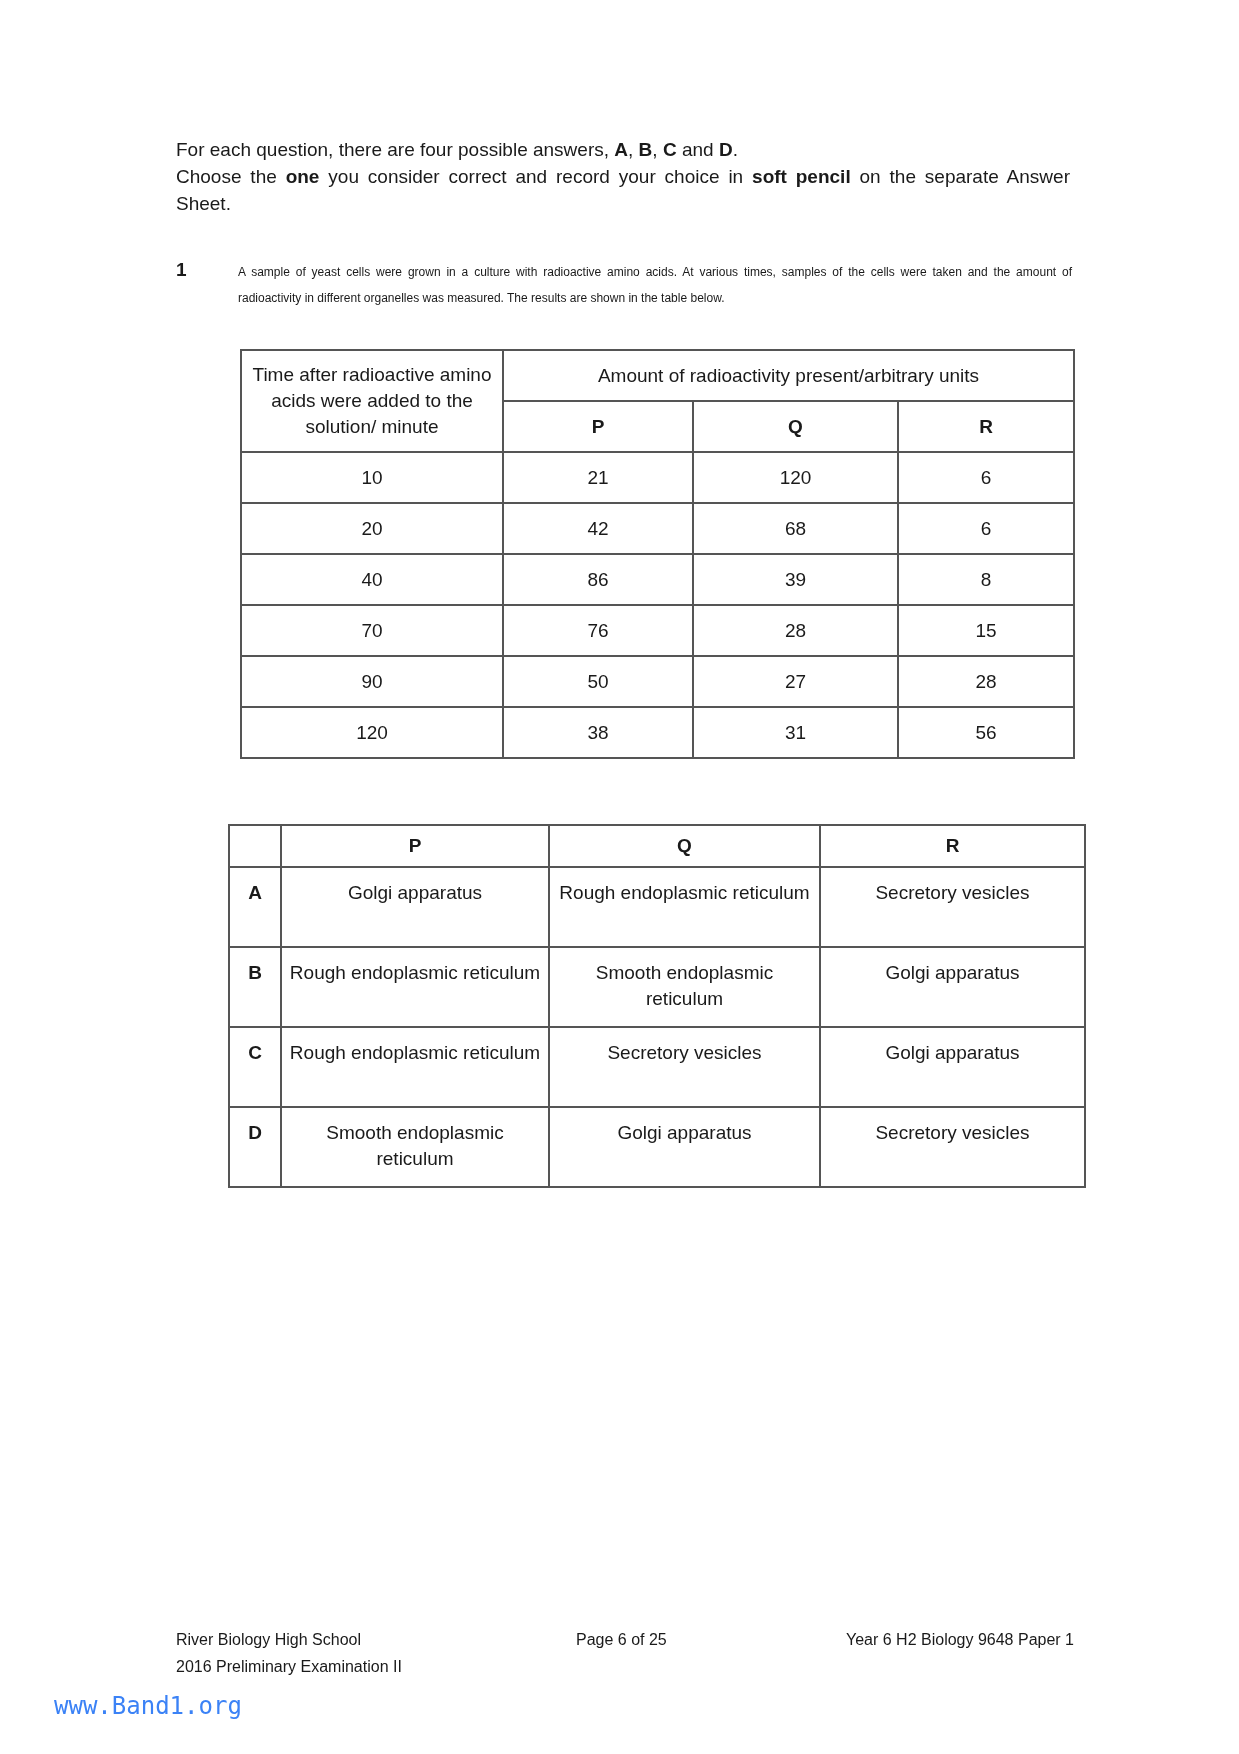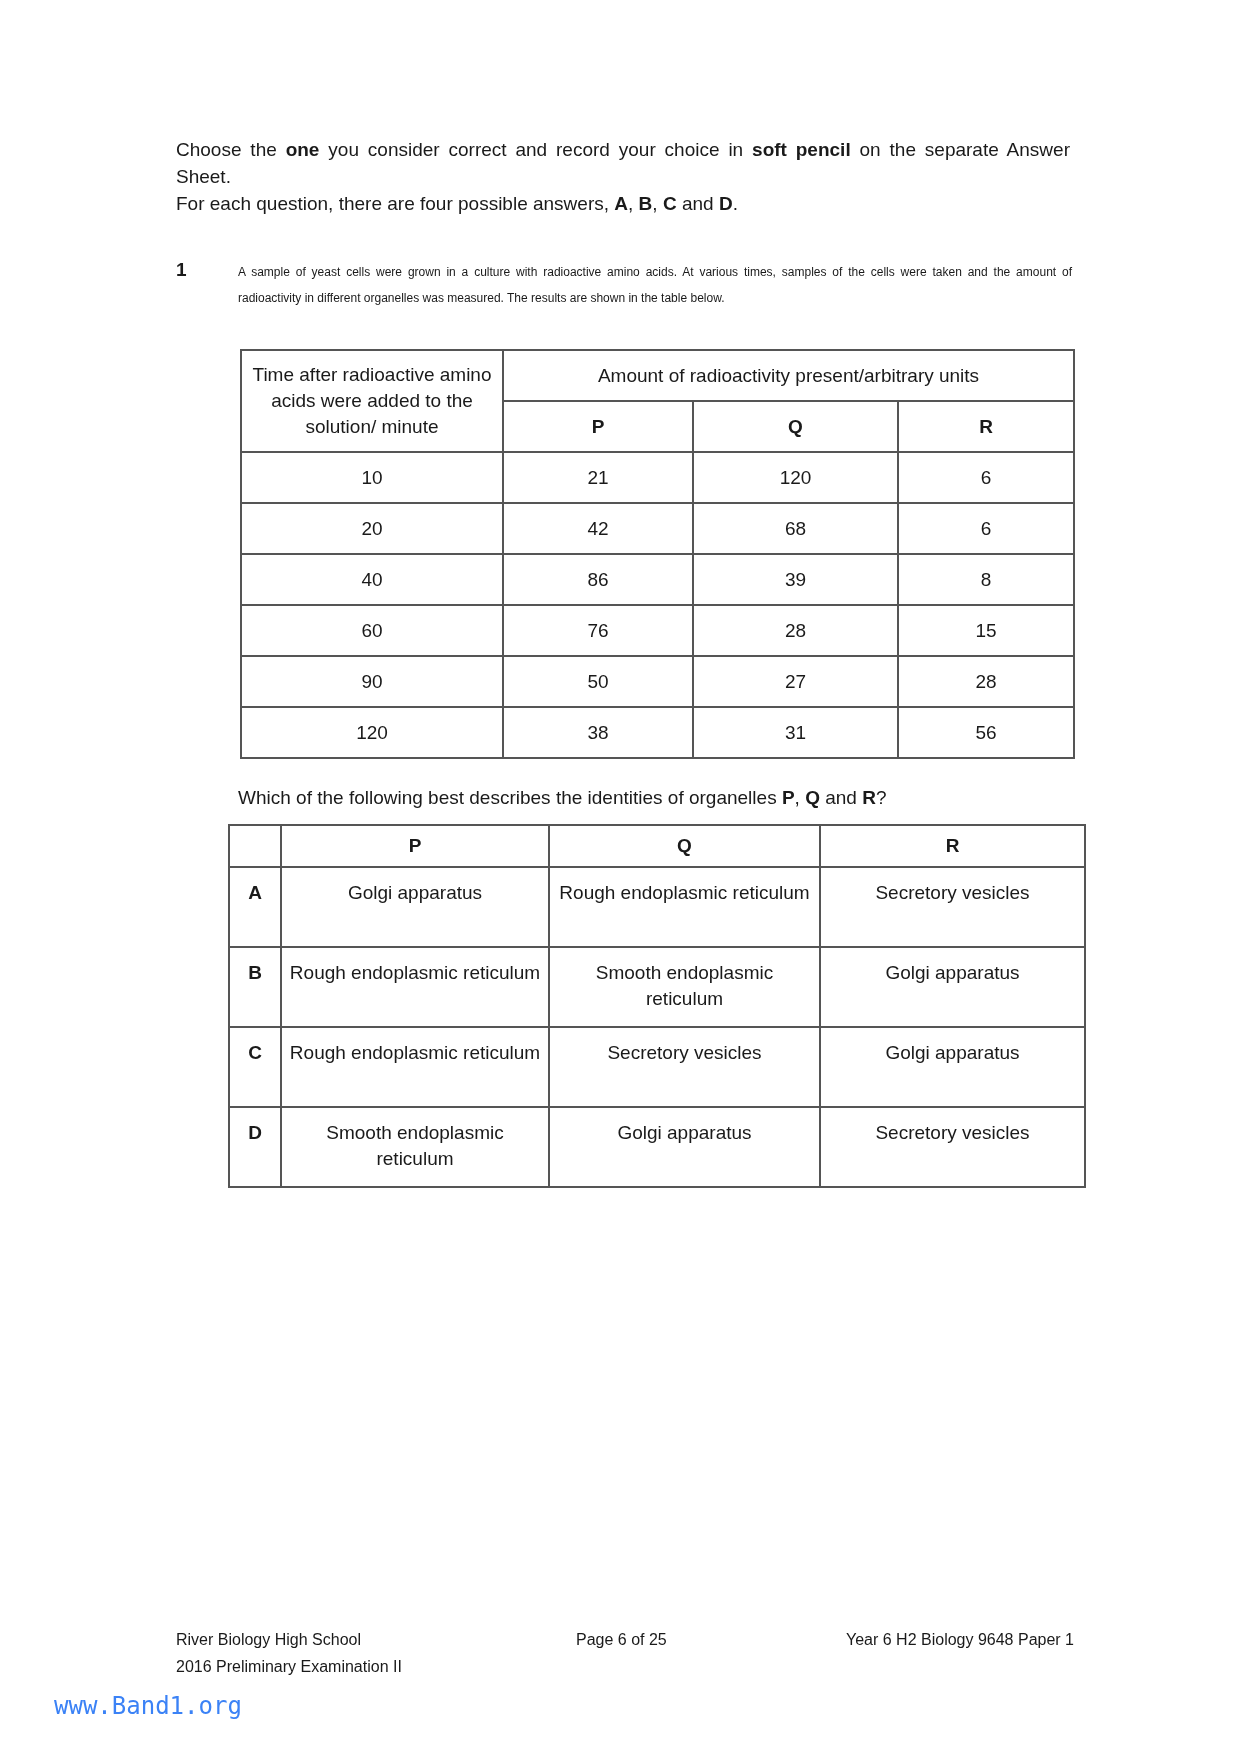--- a/index.html
+++ b/index.html
@@ -58,8 +58,8 @@
 <div class="page">
 
   <div class="intro">
+    <p><span>For each question, there are four possible answers, </span><b>A</b><span>, </span><b>B</b><span>, </span><b>C</b><span> and </span><b>D</b><span>.</span></p>
     <p><span>Choose the </span><b>one</b><span> you consider correct and record your choice in </span><b>soft pencil</b><span> on the separate Answer Sheet.</span></p>
-    <p><span>For each question, there are four possible answers, </span><b>A</b><span>, </span><b>B</b><span>, </span><b>C</b><span> and </span><b>D</b><span>.</span></p>
   </div>
 
   <div class="q-num">1</div>

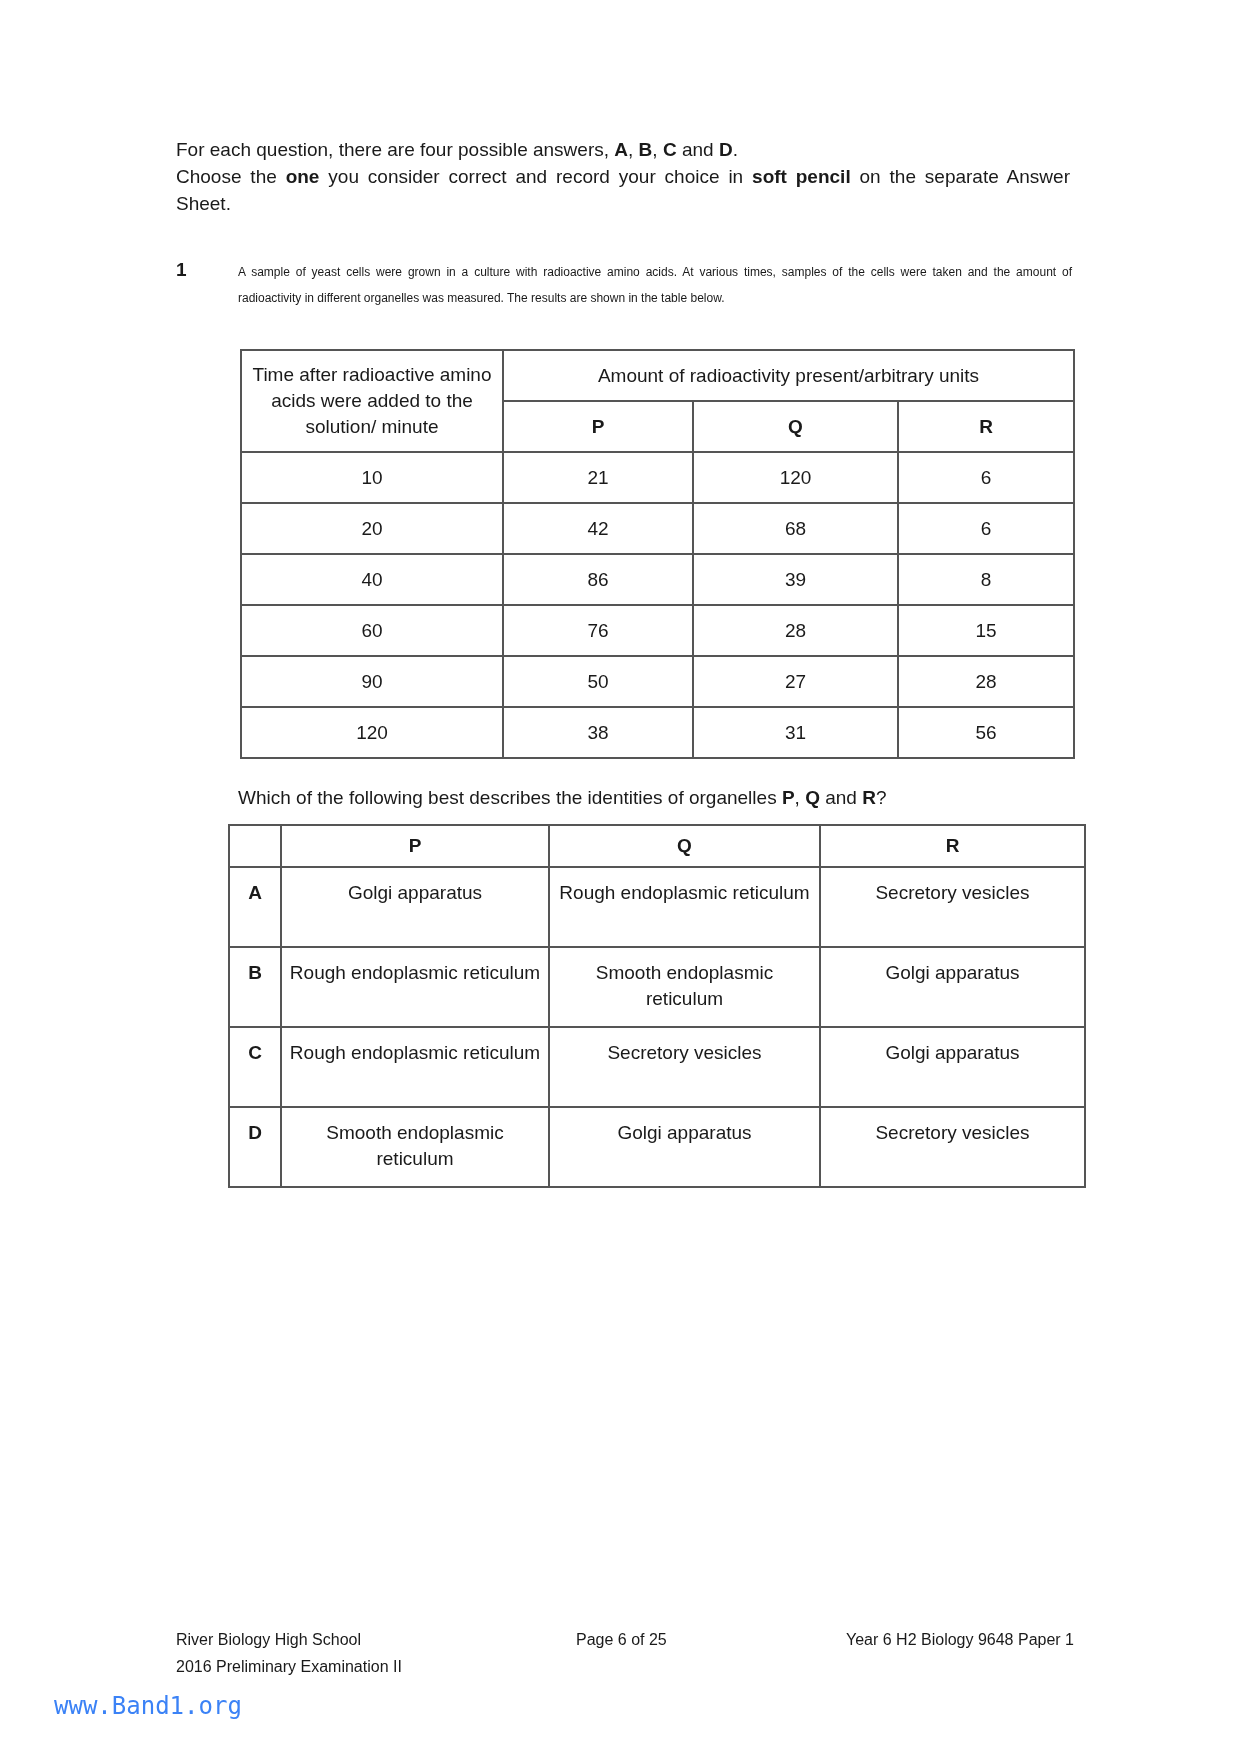--- a/index.html
+++ b/index.html
@@ -101,7 +101,7 @@
       <td>8</td>
     </tr>
     <tr>
-      <td>60</td>
+      <td>70</td>
       <td>76</td>
       <td>28</td>
       <td>15</td>

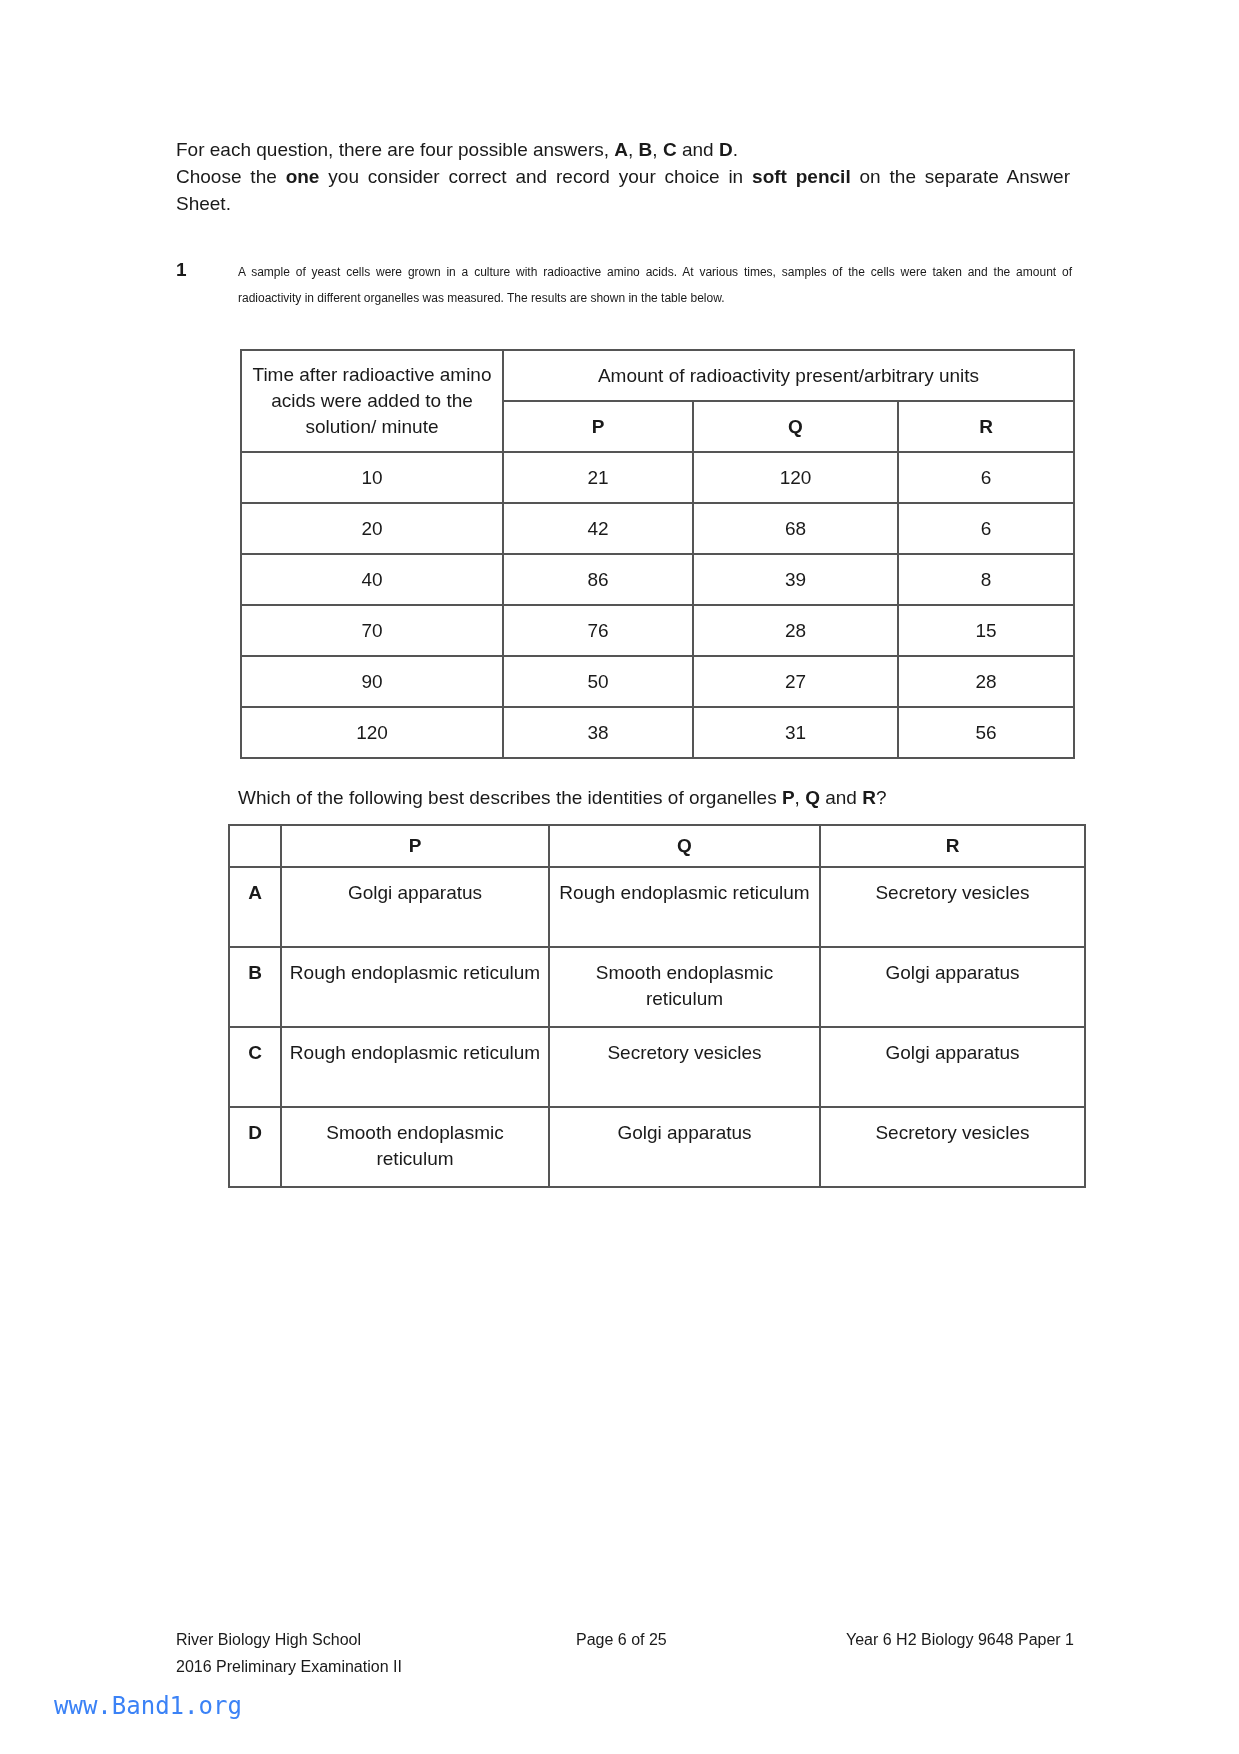--- a/index.html
+++ b/index.html
@@ -121,7 +121,6 @@
   </tbody>
     </table>
 
-  <div class="q-prompt"><span>Which of the following best describes the identities of organelles </span><b>P</b><span>, </span><b>Q</b><span> and </span><b>R</b><span>?</span></div>
 
   <table class="options">
     <colgroup>

